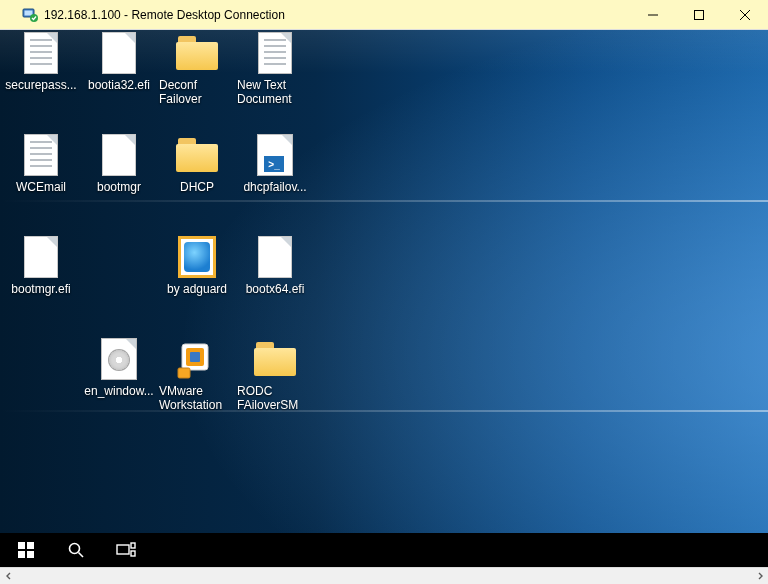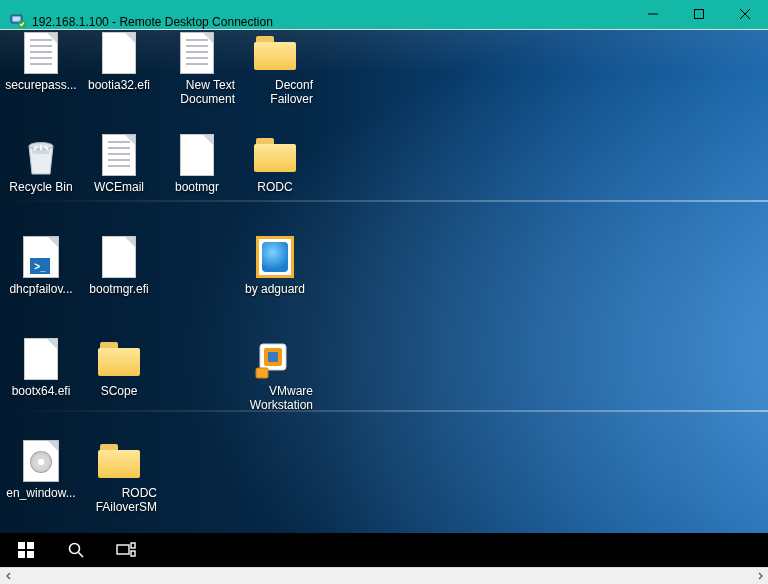--- a/index.html
+++ b/index.html
@@ -15,10 +15,10 @@
     
     .titlebar {
       height: 30px;
-      background: #14b8a6;
+      background: #fef9c3;
       display: flex;
-      align-items: flex-end;
-      padding-left: 10px;
+      align-items: center;
+      padding-left: 22px;
       border-bottom: 1px solid #ddd;
     }
     .titlebar-icon {

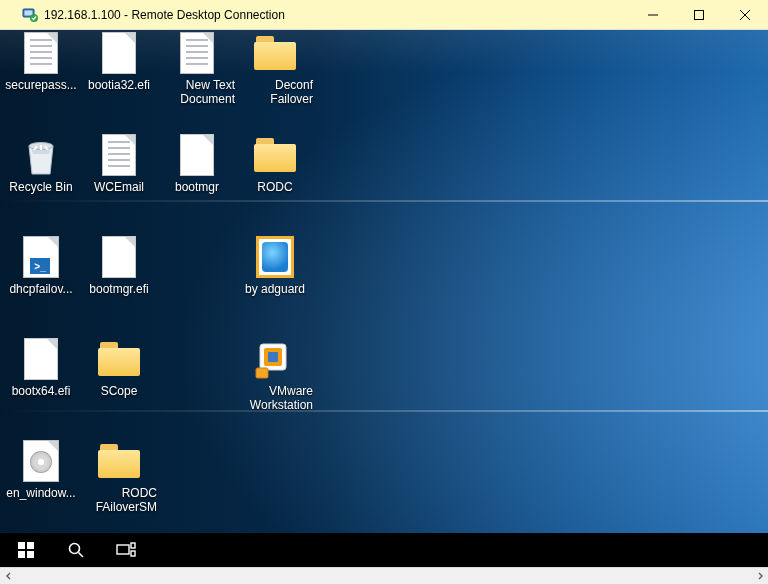--- a/index.html
+++ b/index.html
@@ -75,7 +75,7 @@
       justify-content: flex-start;
       padding-top: 4px;
       color: #fff;
-      text-align: right;
+      text-align: left;
       cursor: default;
     }
     .desktop-icon .ico {

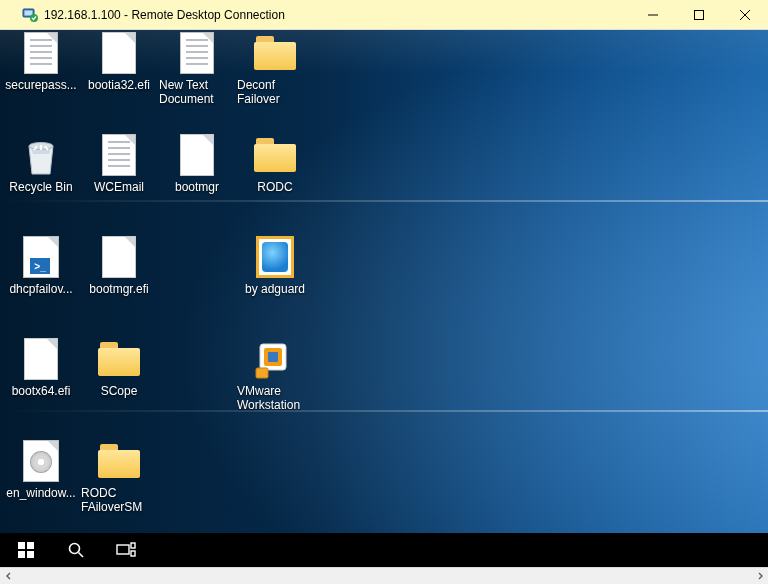--- a/index.html
+++ b/index.html
@@ -245,6 +245,12 @@
         </div>
         <div class="desktop-icon">
           <div class="ico">
+            <div class="folder"></div>
+          </div>
+          <div class="label">Deconf Failover</div>
+        </div>
+        <div class="desktop-icon">
+          <div class="ico">
             <div class="file-text">
               <div class="line"></div>
               <div class="line"></div>
@@ -254,12 +260,6 @@
             </div>
           </div>
           <div class="label">New Text Document</div>
-        </div>
-        <div class="desktop-icon">
-          <div class="ico">
-            <div class="folder"></div>
-          </div>
-          <div class="label">Deconf Failover</div>
         </div>
         <div class="desktop-icon">
           <div class="ico">

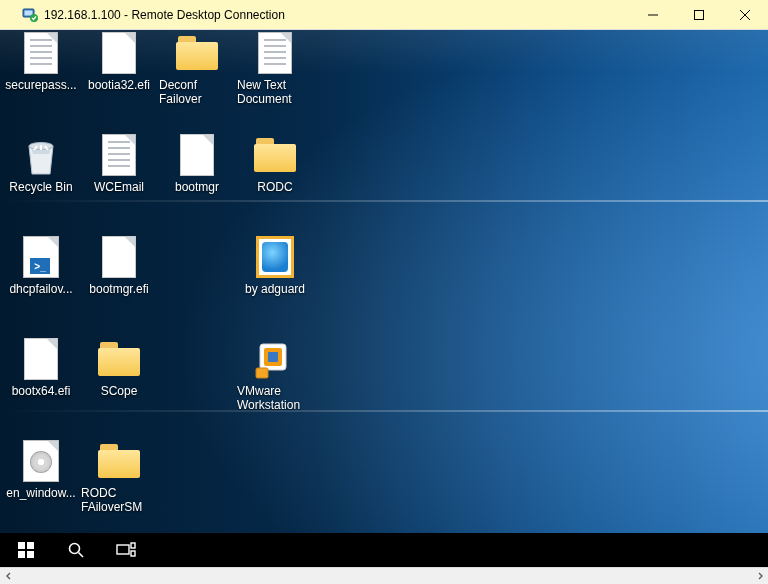--- a/index.html
+++ b/index.html
@@ -260,17 +260,6 @@
             </div>
           </div>
           <div class="label">New Text Document</div>
-        </div>
-        <div class="desktop-icon">
-          <div class="ico">
-            <div class="recycle-bin"><svg viewBox="0 0 40 42">
-                <path d="M8 12 L32 12 L29 40 L11 40 Z" fill="#e9eef2" stroke="#b7c2cc"></path>
-                <path d="M10 14 L30 14 L28 20 L12 20 Z" fill="#cfd9e1"></path>
-                <ellipse cx="20" cy="12" rx="12" ry="3.5" fill="#d7dfe6" stroke="#aab6c1"></ellipse>
-                <path d="M13 16 L16 12 M20 16 L20 11 M27 16 L24 12" stroke="#ffffff" stroke-width="2"></path>
-              </svg></div>
-          </div>
-          <div class="label">Recycle Bin</div>
         </div>
         <div class="desktop-icon">
           <div class="ico">

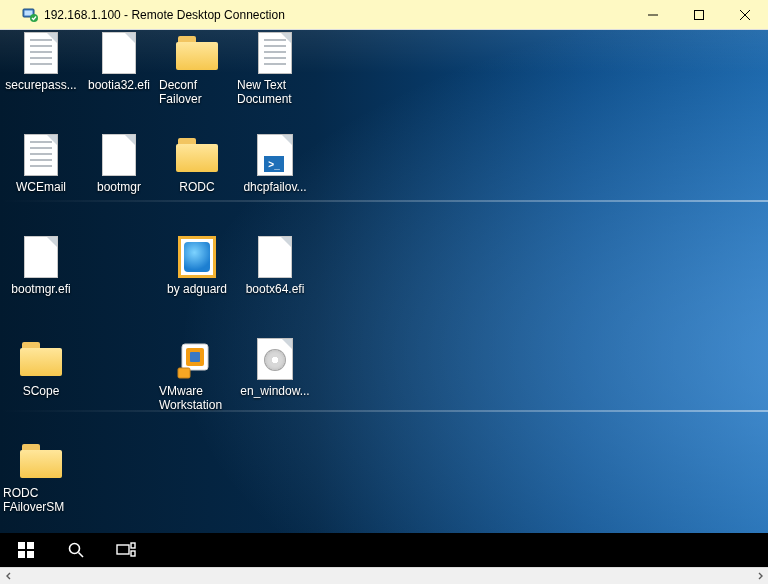--- a/index.html
+++ b/index.html
@@ -283,7 +283,7 @@
           <div class="ico">
             <div class="folder"></div>
           </div>
-          <div class="label">RODC</div>
+          <div class="label">DHCP</div>
         </div>
         <div class="desktop-icon">
           <div class="ico">

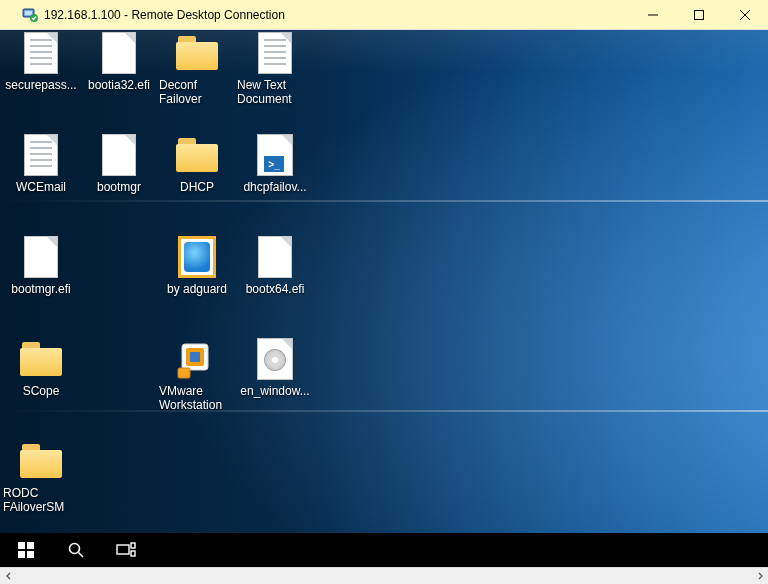--- a/index.html
+++ b/index.html
@@ -313,12 +313,6 @@
             <div class="file-blank"></div>
           </div>
           <div class="label">bootx64.efi</div>
-        </div>
-        <div class="desktop-icon">
-          <div class="ico">
-            <div class="folder"></div>
-          </div>
-          <div class="label">SCope</div>
         </div>
         <div class="desktop-icon empty"></div>
         <div class="desktop-icon">

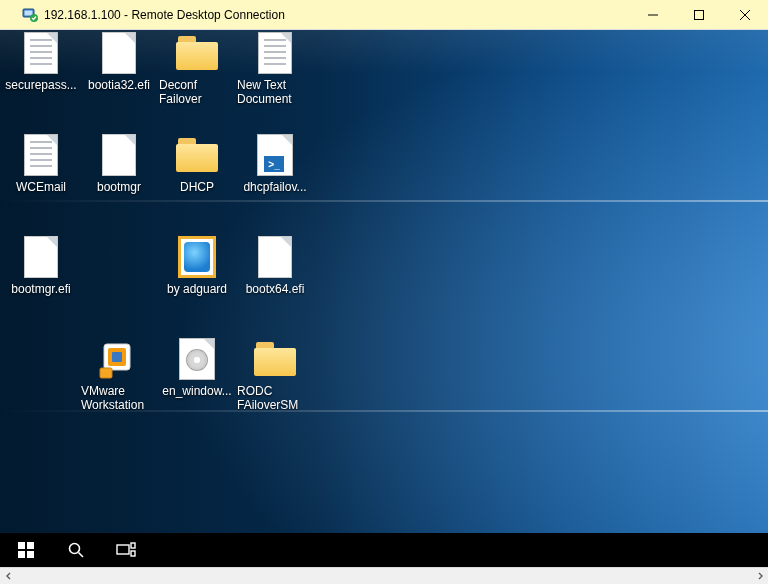--- a/index.html
+++ b/index.html
@@ -317,6 +317,14 @@
         <div class="desktop-icon empty"></div>
         <div class="desktop-icon">
           <div class="ico">
+            <div class="iso-file">
+              <div class="disc"></div>
+            </div>
+          </div>
+          <div class="label">en_window...</div>
+        </div>
+        <div class="desktop-icon">
+          <div class="ico">
             <div class="vmware">
               <svg width="42" height="42" viewBox="0 0 42 42">
                 <rect x="6" y="6" width="26" height="26" rx="3" fill="#fff" stroke="#d0d0d0"></rect>
@@ -327,14 +335,6 @@
             </div>
           </div>
           <div class="label">VMware Workstation</div>
-        </div>
-        <div class="desktop-icon">
-          <div class="ico">
-            <div class="iso-file">
-              <div class="disc"></div>
-            </div>
-          </div>
-          <div class="label">en_window...</div>
         </div>
         <div class="desktop-icon">
           <div class="ico">

